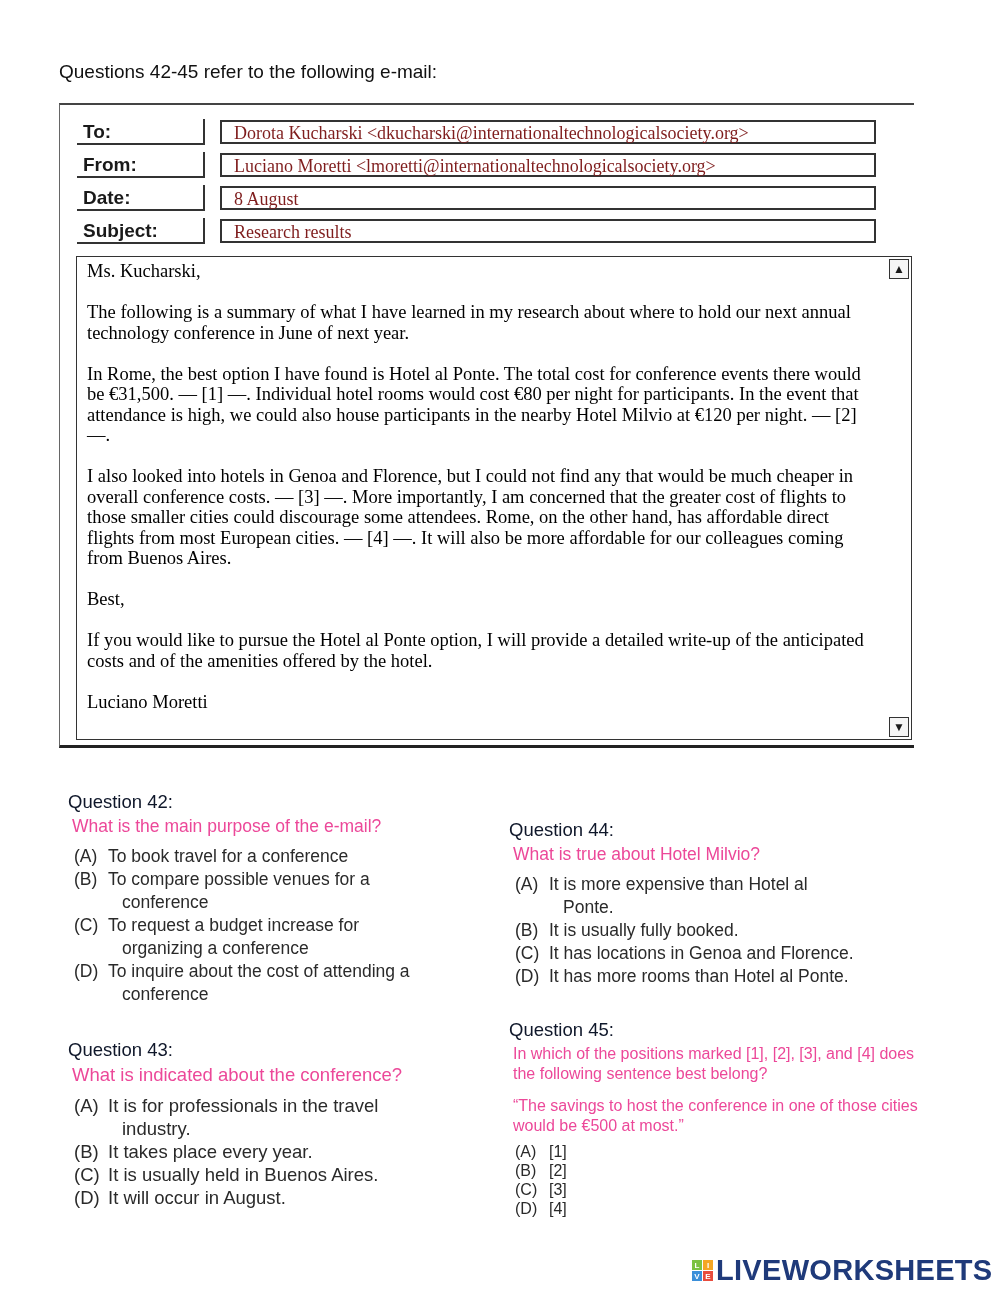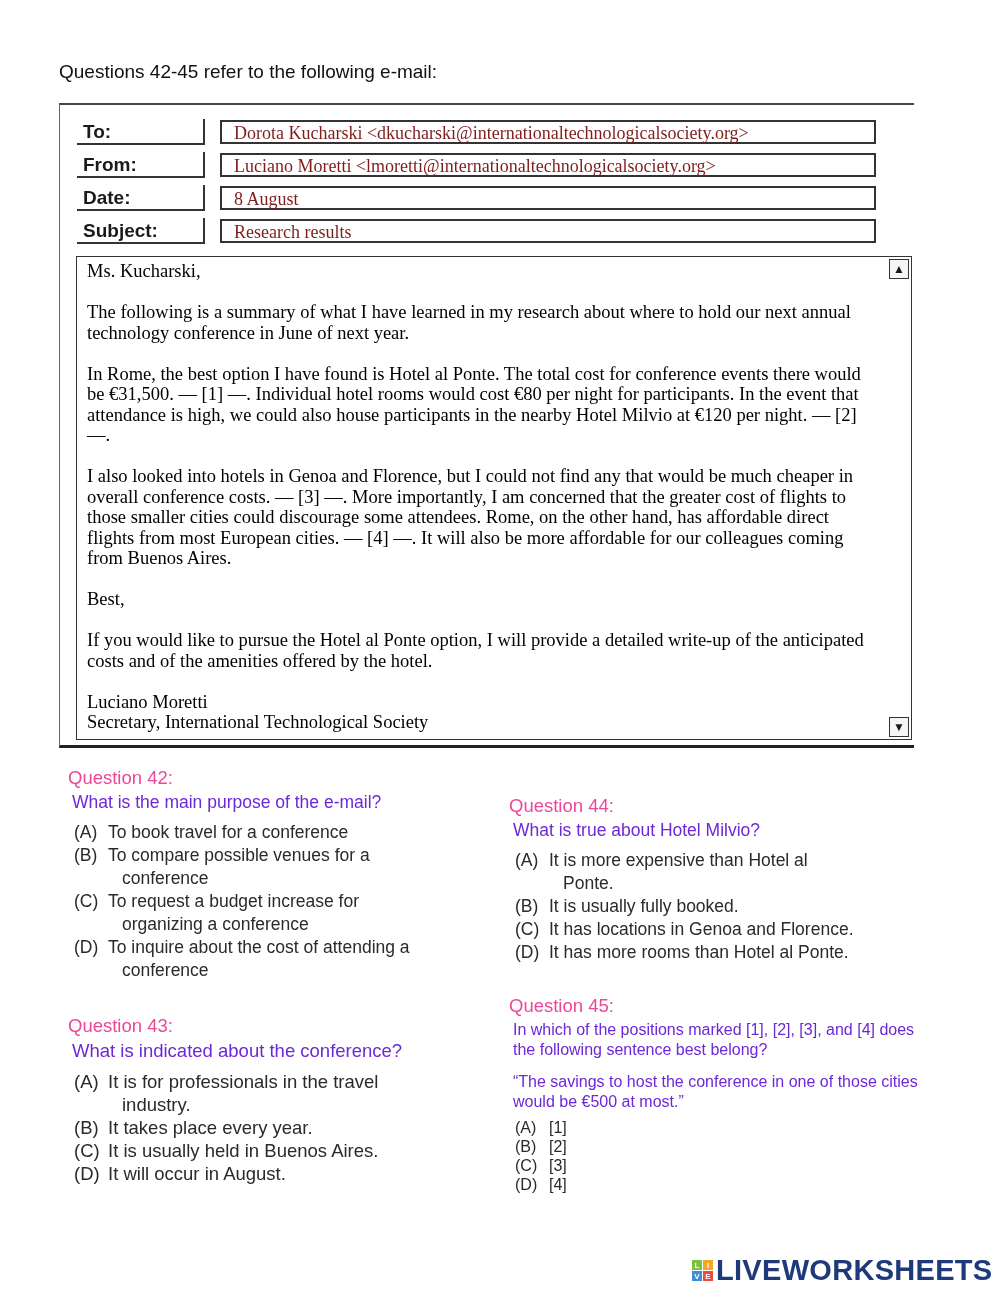--- a/index.html
+++ b/index.html
@@ -56,7 +56,6 @@
       <p>Best,</p>
       <p>If you would like to pursue the Hotel al Ponte option, I will provide a detailed write-up of the anticipated costs and of the amenities offered by the hotel.</p>
       <div>Luciano Moretti</div>
-      <div>Secretary, International Technological Society</div>
     </div>
     <div class="scroll-btn" style="bottom:2px">▼</div>
   </div>

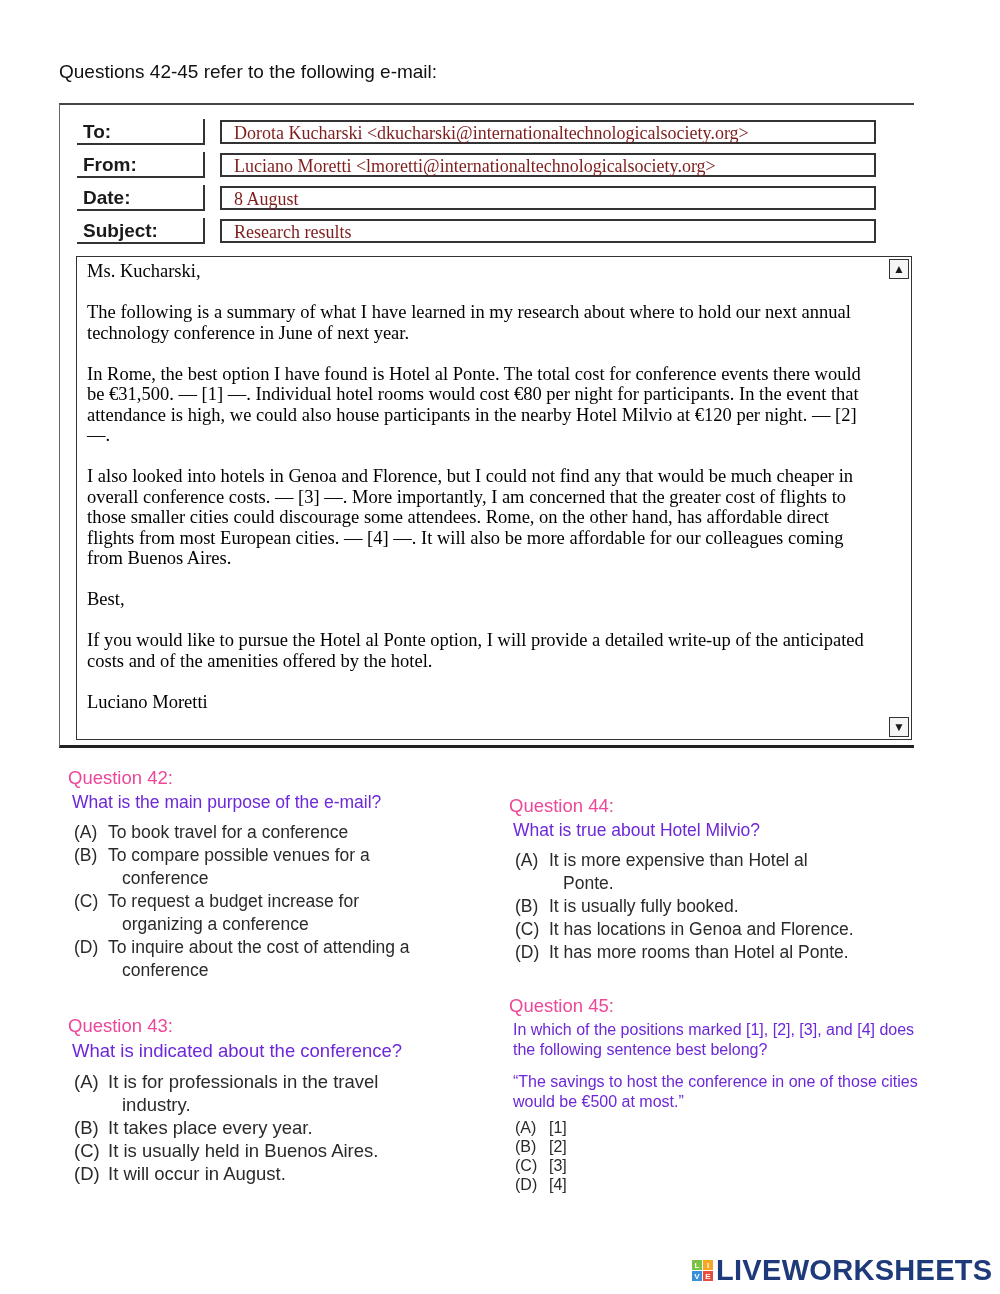--- a/index.html
+++ b/index.html
@@ -16,7 +16,7 @@
   .scroll-btn { position: absolute; right: 2px; width: 20px; height: 20px; border: 1px solid #333; box-sizing: border-box; display: flex; align-items: center; justify-content: center; font-size: 12px; background: #f5f5f5; }
 
   .q { position: absolute; font-family: "Liberation Sans", sans-serif; color: #222; }
-  .q-title { font-size: 18.5px; color: #ec4899; margin-bottom: 3px; }
+  .q-title { font-size: 18.5px; color: #0f172a; margin-bottom: 3px; margin-top: 24px; }
   .q-stem { font-size: 17.5px; margin-bottom: 8px; margin-left: 4px; color: #6d28d9; }
   .opt { font-size: 17.5px; line-height: 23px; margin-left: 6px; display: flex; color: #2a2a2a; }
   .opt-letter { width: 34px; flex: none; }

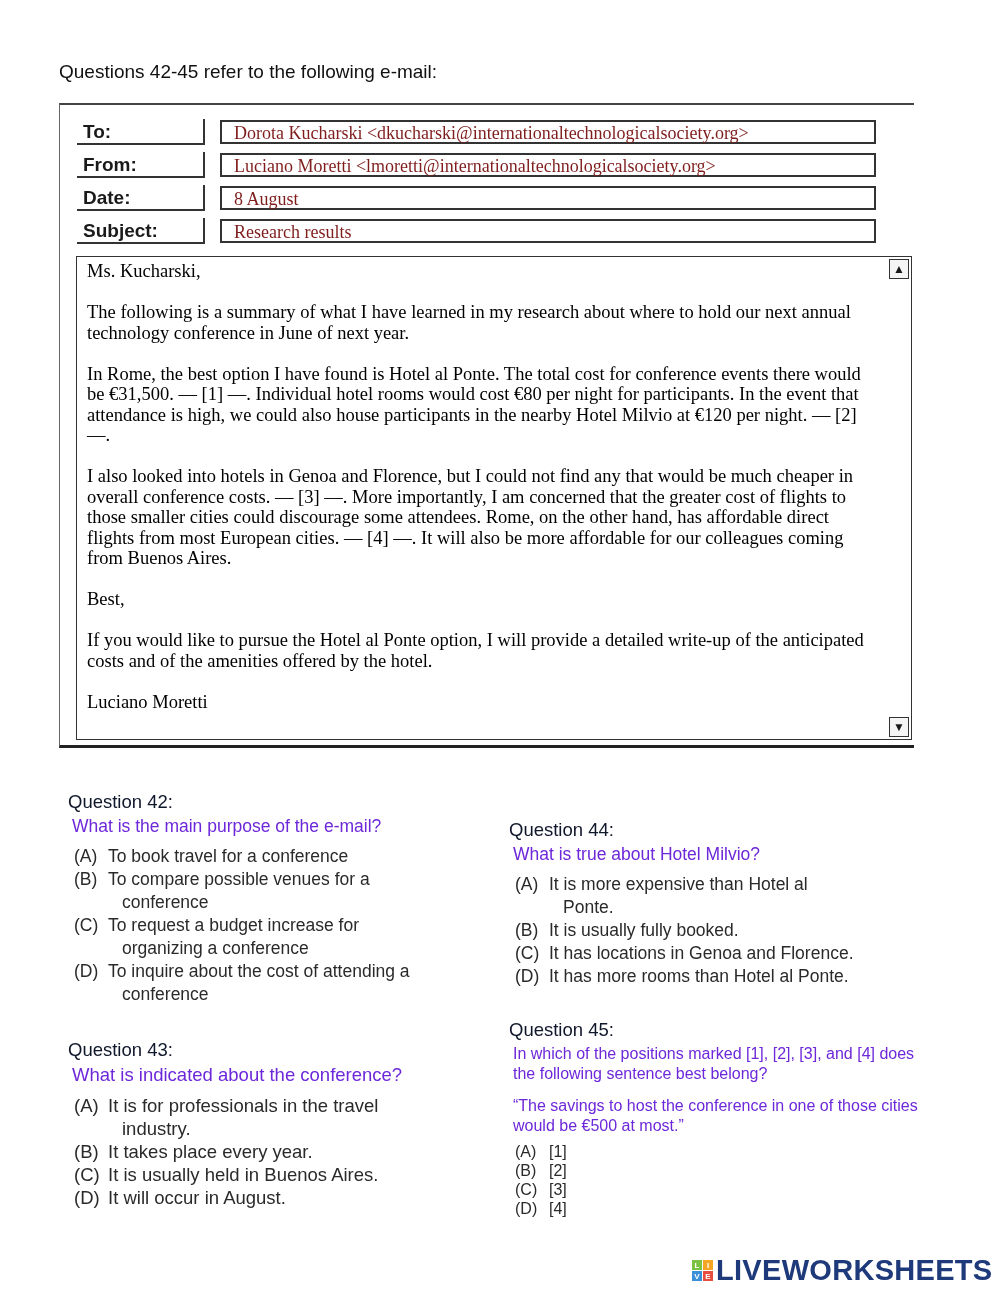--- a/index.html
+++ b/index.html
@@ -17,7 +17,7 @@
 
   .q { position: absolute; font-family: "Liberation Sans", sans-serif; color: #222; }
   .q-title { font-size: 18.5px; color: #0f172a; margin-bottom: 3px; margin-top: 24px; }
-  .q-stem { font-size: 17.5px; margin-bottom: 8px; margin-left: 4px; color: #6d28d9; }
+  .q-stem { font-size: 17.5px; margin-bottom: 8px; margin-left: 4px; color: #ec4899; }
   .opt { font-size: 17.5px; line-height: 23px; margin-left: 6px; display: flex; color: #2a2a2a; }
   .opt-letter { width: 34px; flex: none; }
   .opt-text { width: 330px; }

